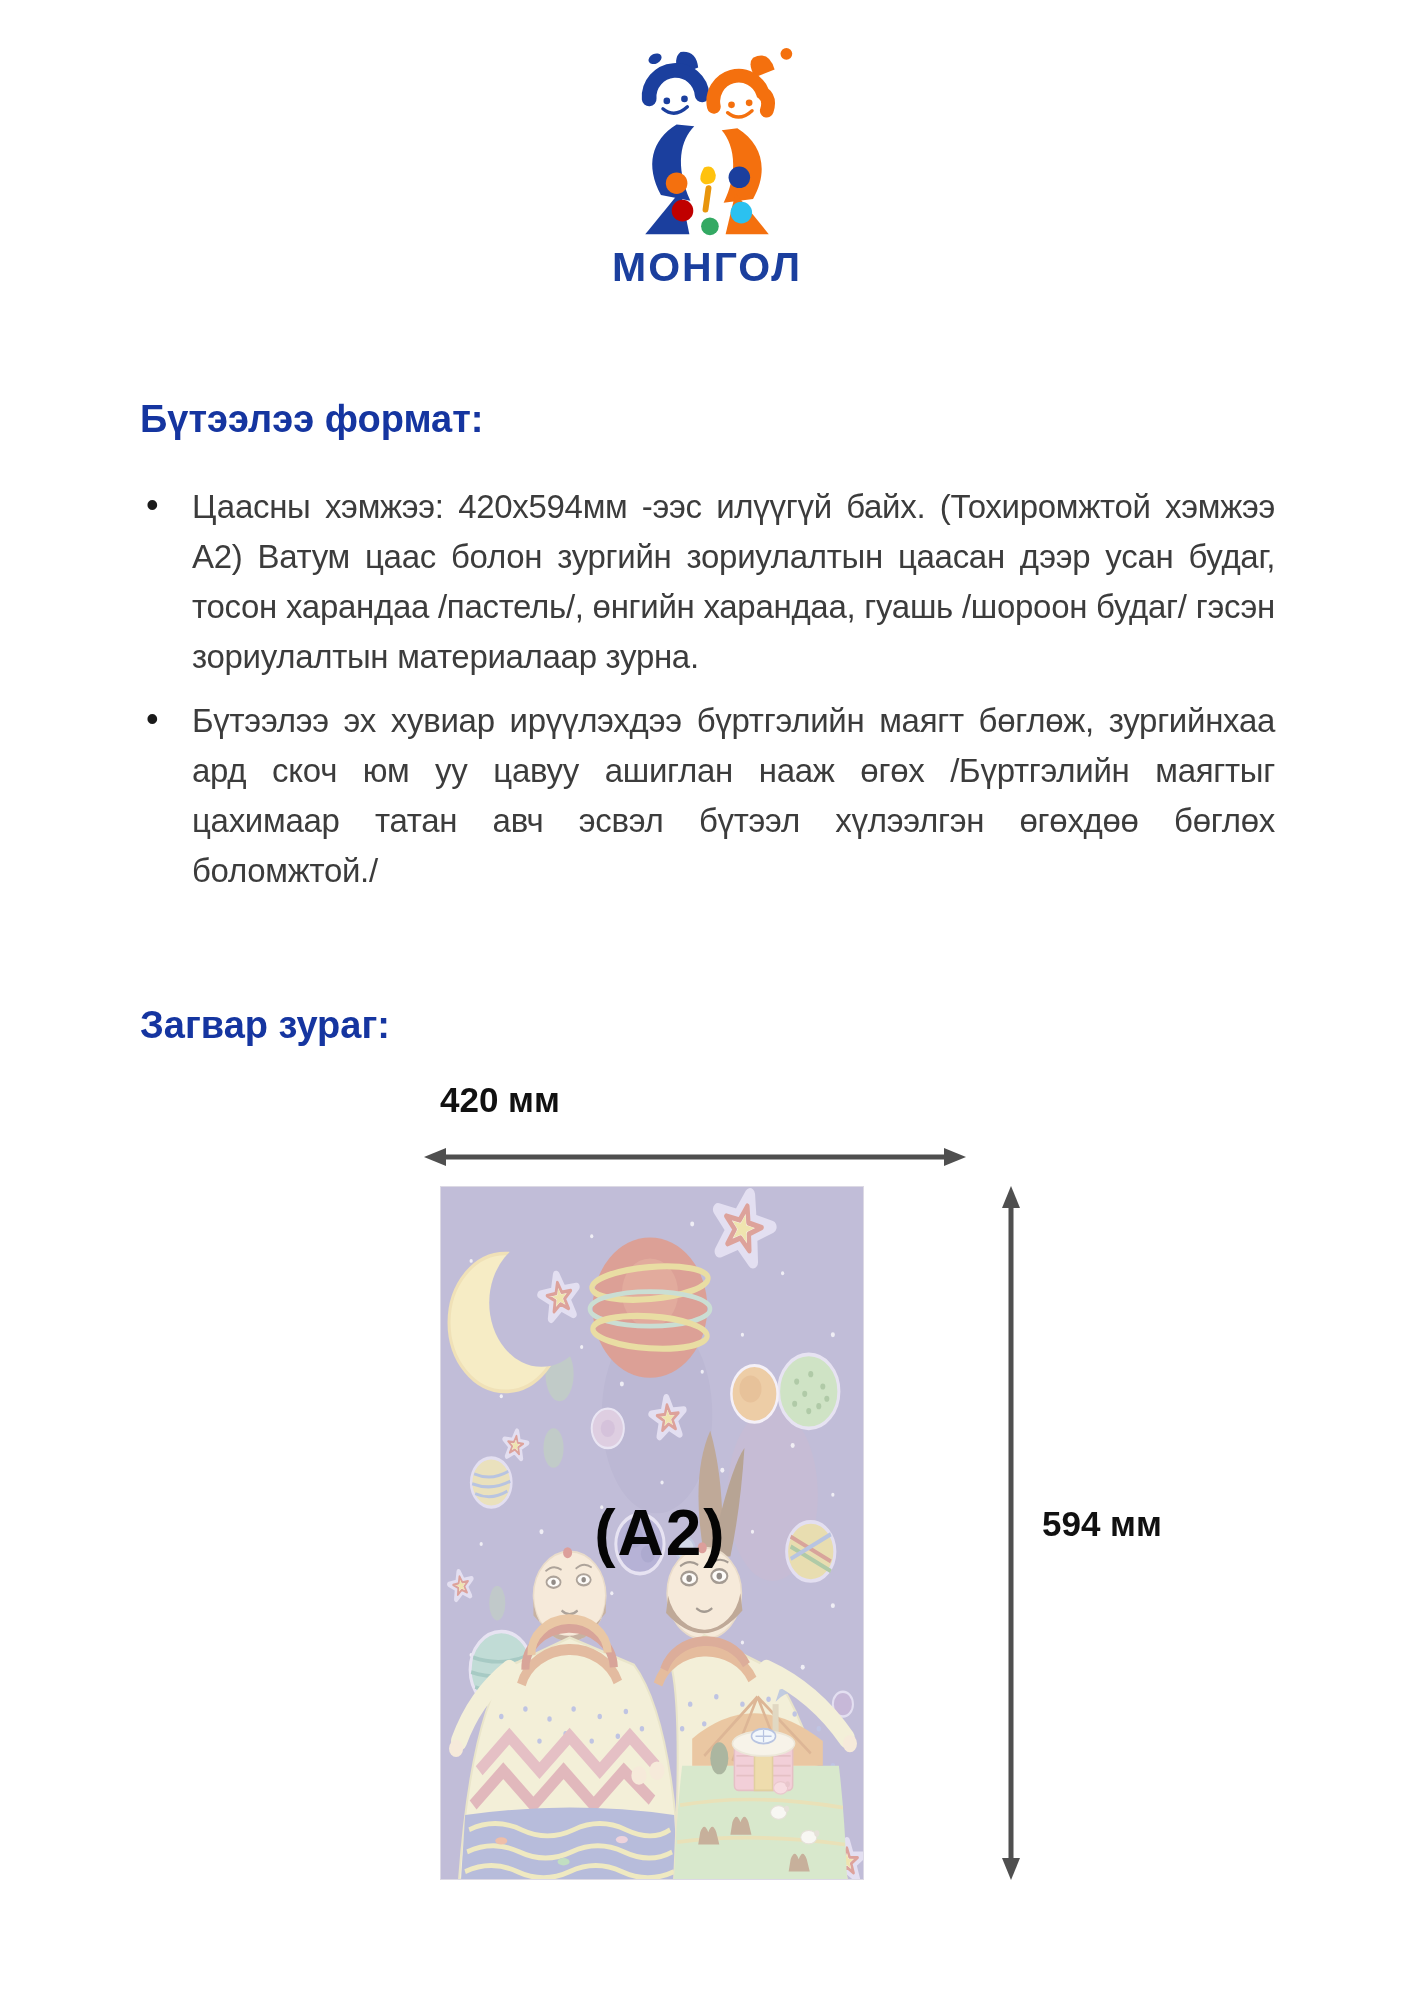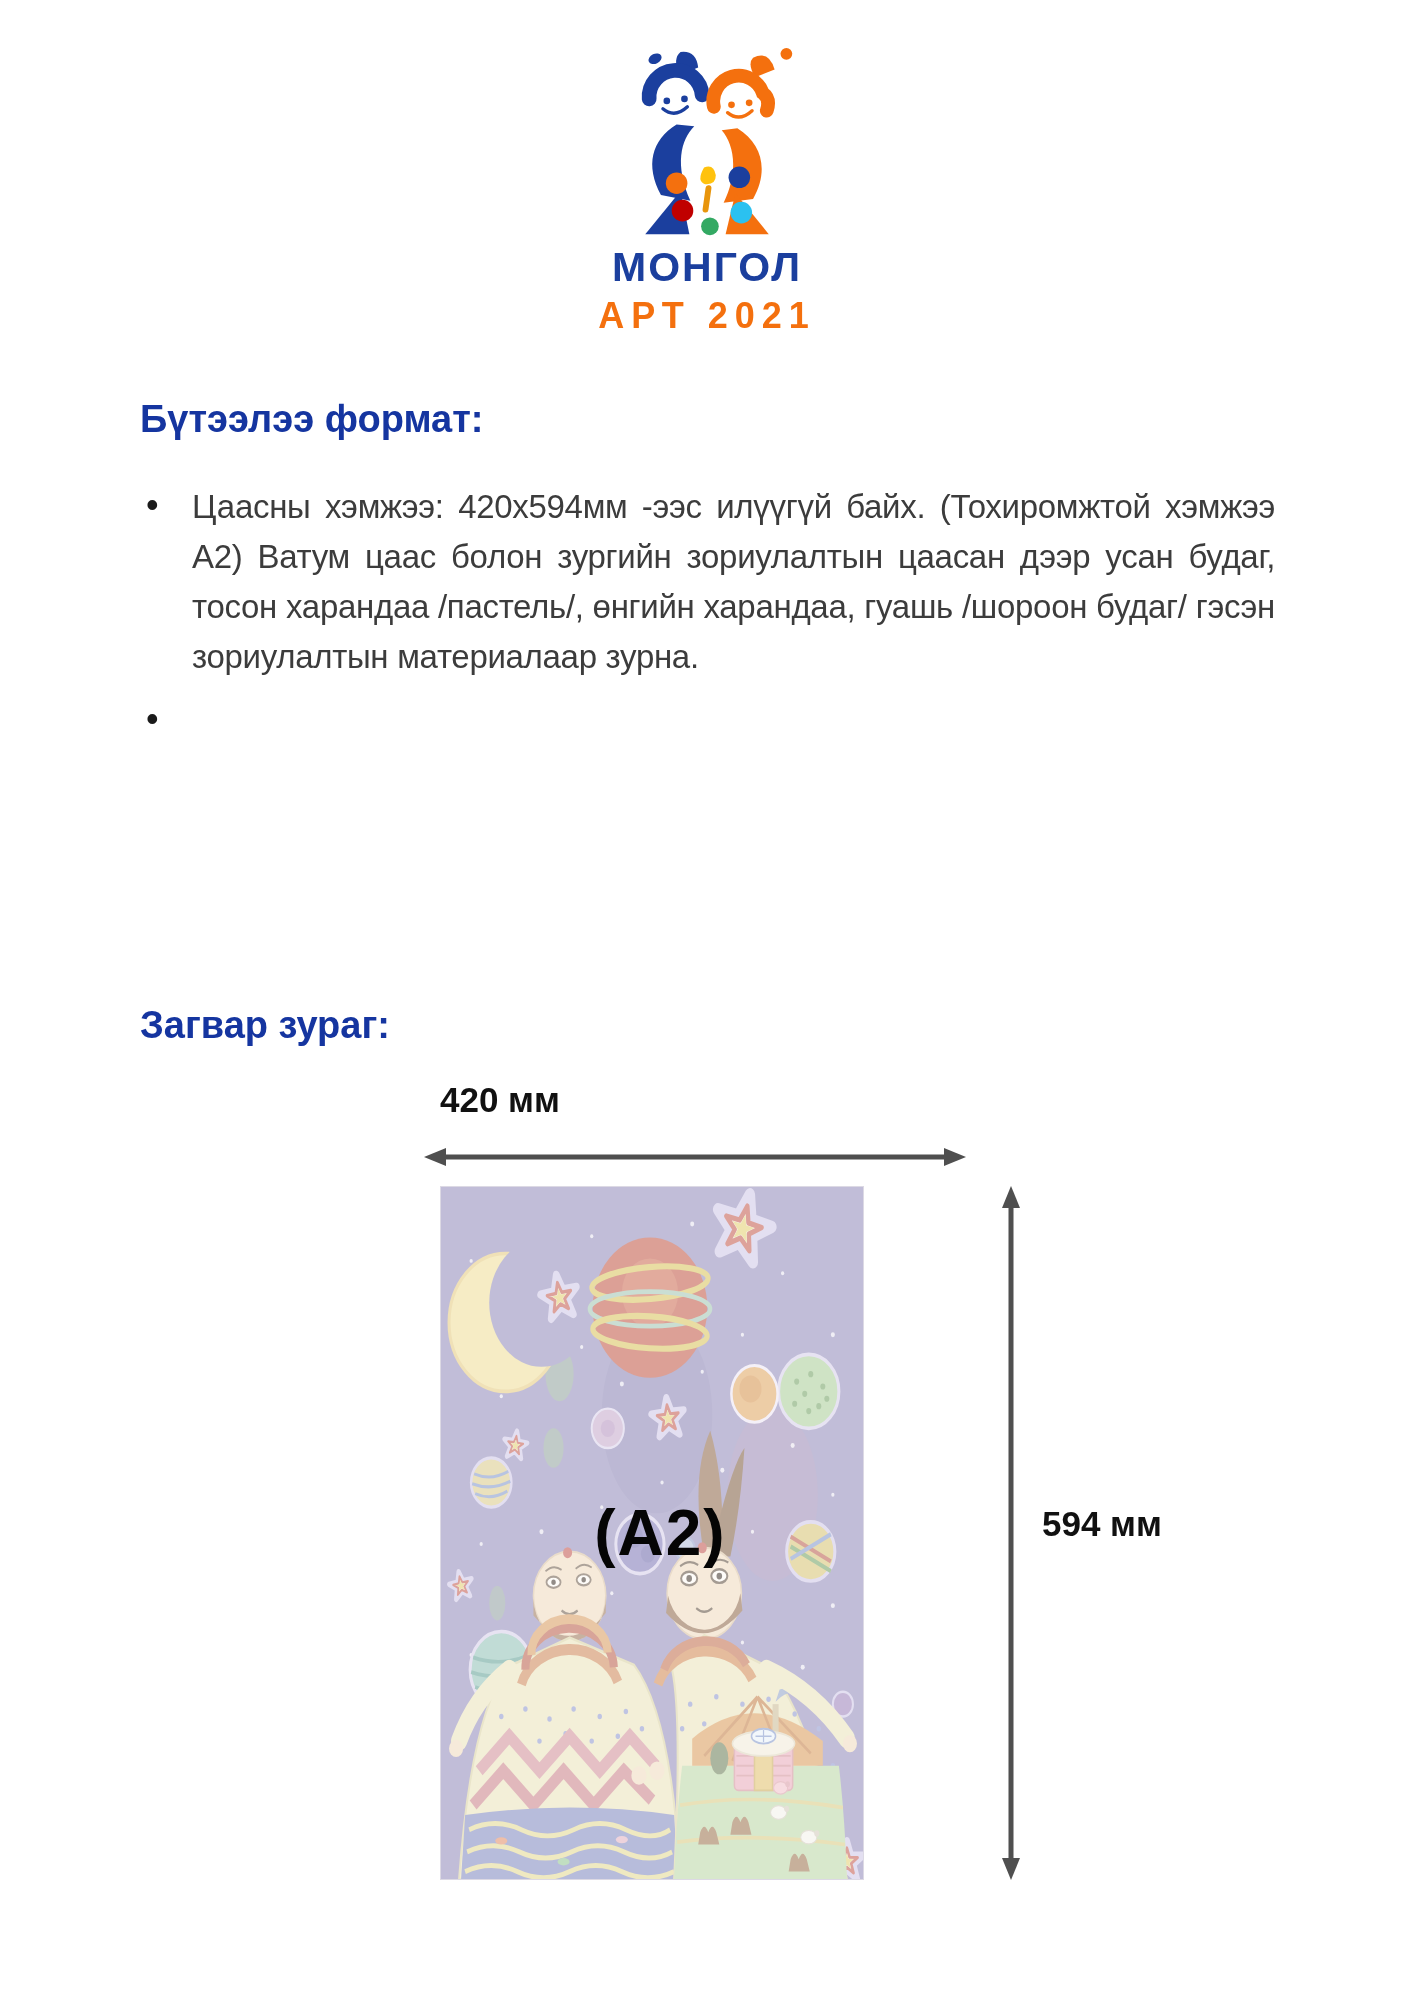--- a/index.html
+++ b/index.html
@@ -103,7 +103,6 @@
       </g>
     </svg>
     <div class="logo-line1">МОНГОЛ</div>
-    <div class="logo-line2">АРТ 2021</div>
   </div>
 
   <h2 class="section-heading h-format">Бүтээлээ формат:</h2>

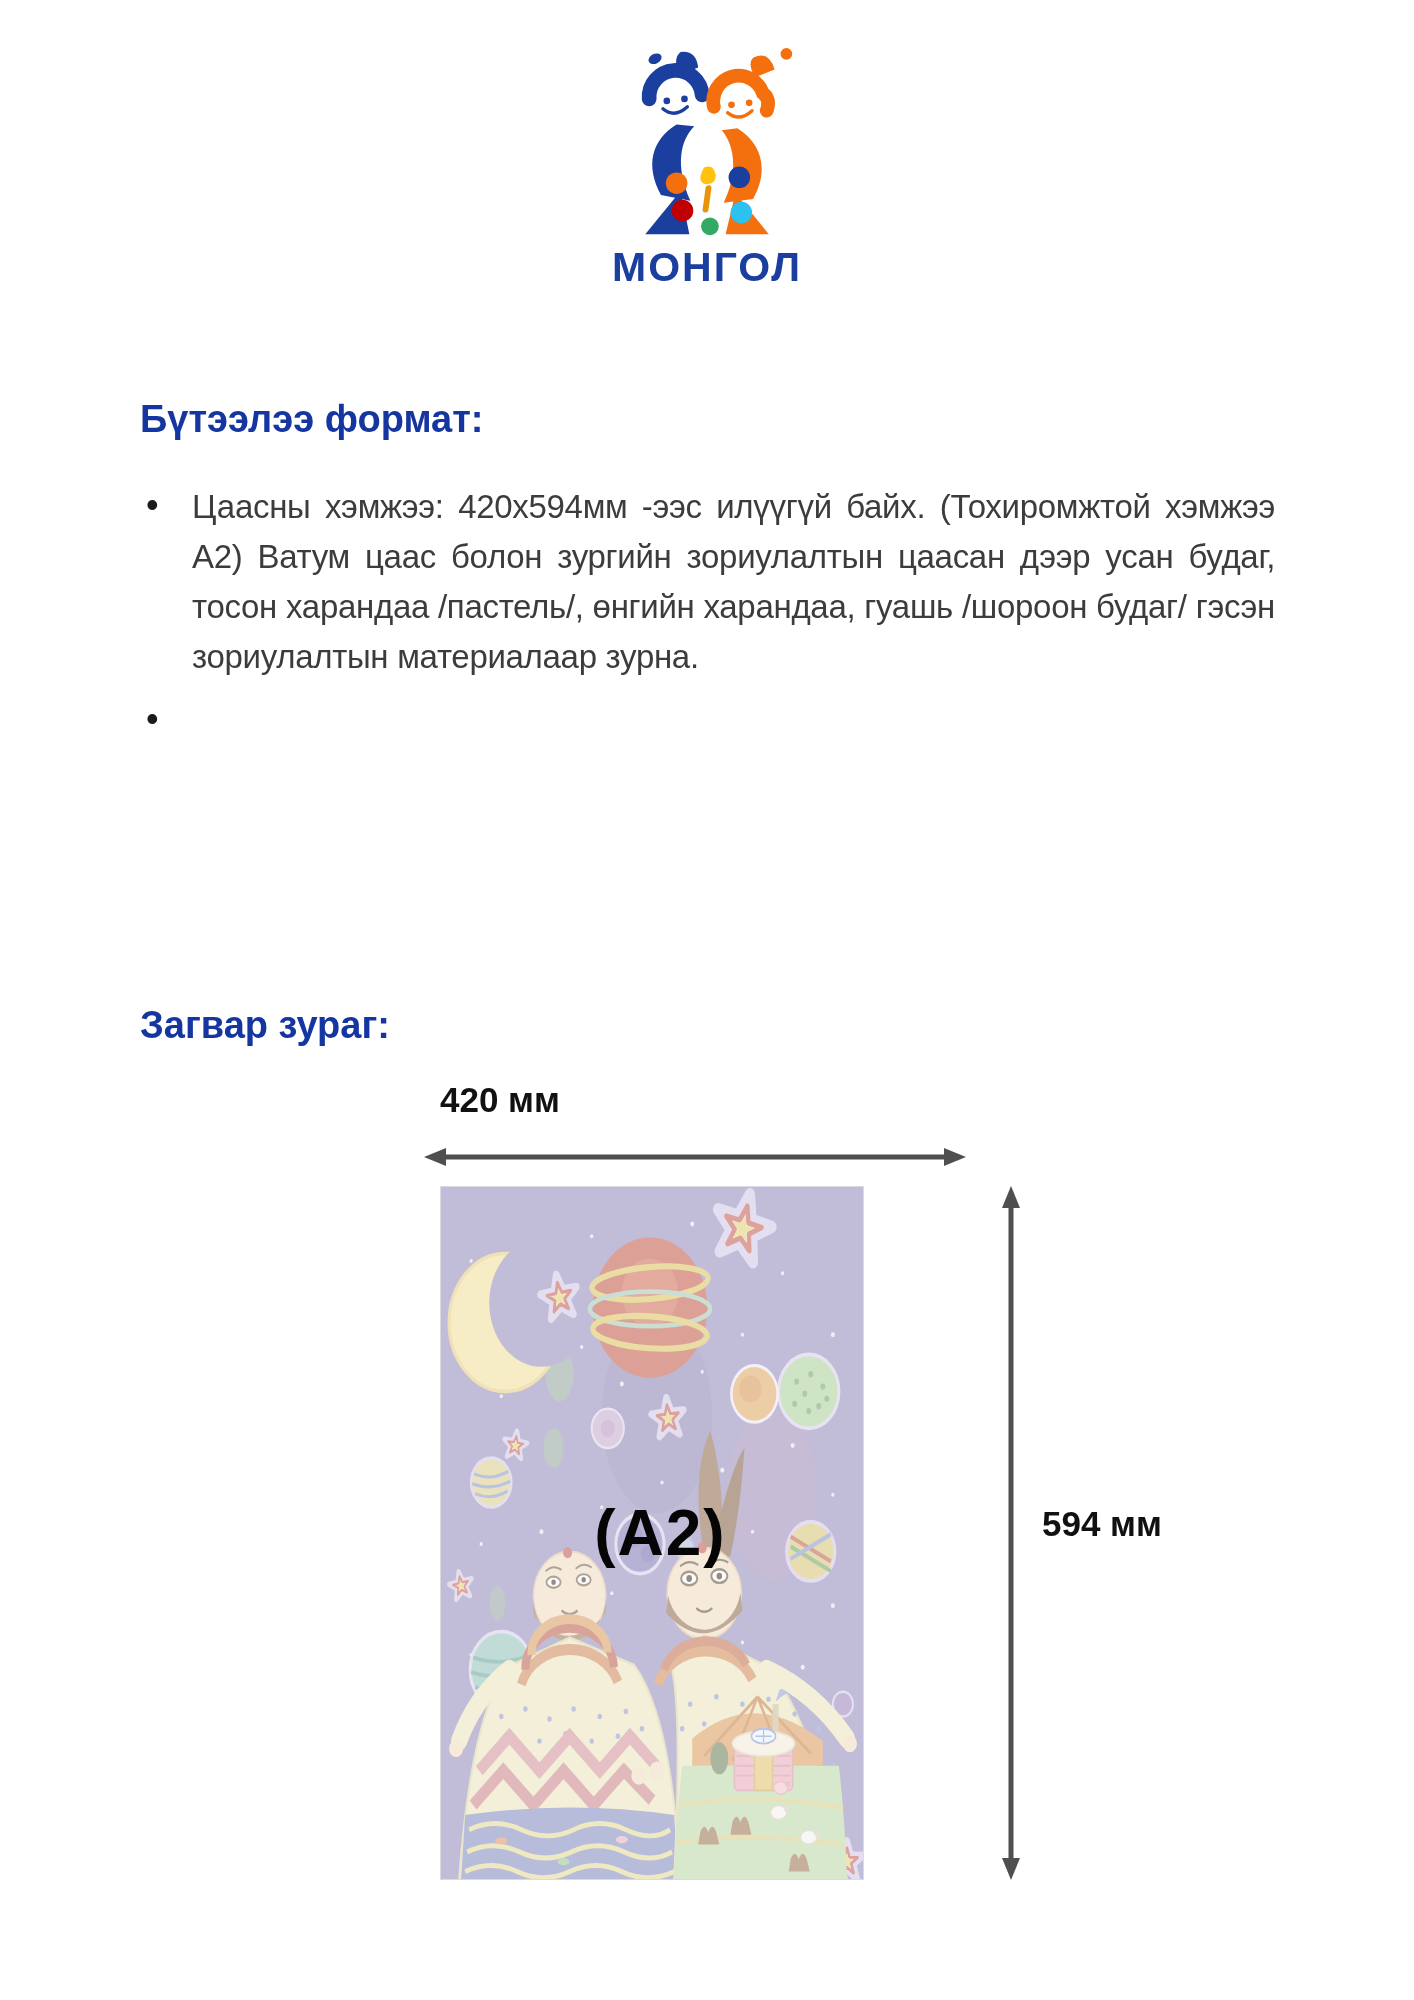--- a/index.html
+++ b/index.html
@@ -114,6 +114,7 @@
     </li>
     <li>
       <span class="marker">•</span>
+      <span>Бүтээлээ эх хувиар ирүүлэхдээ бүртгэлийн маягт бөглөж, зургийнхаа ард скоч юм уу цавуу ашиглан нааж өгөх /Бүртгэлийн маягтыг цахимаар татан авч эсвэл бүтээл хүлээлгэн өгөхдөө бөглөх боломжтой./</span>
     </li>
   </ul>
 

